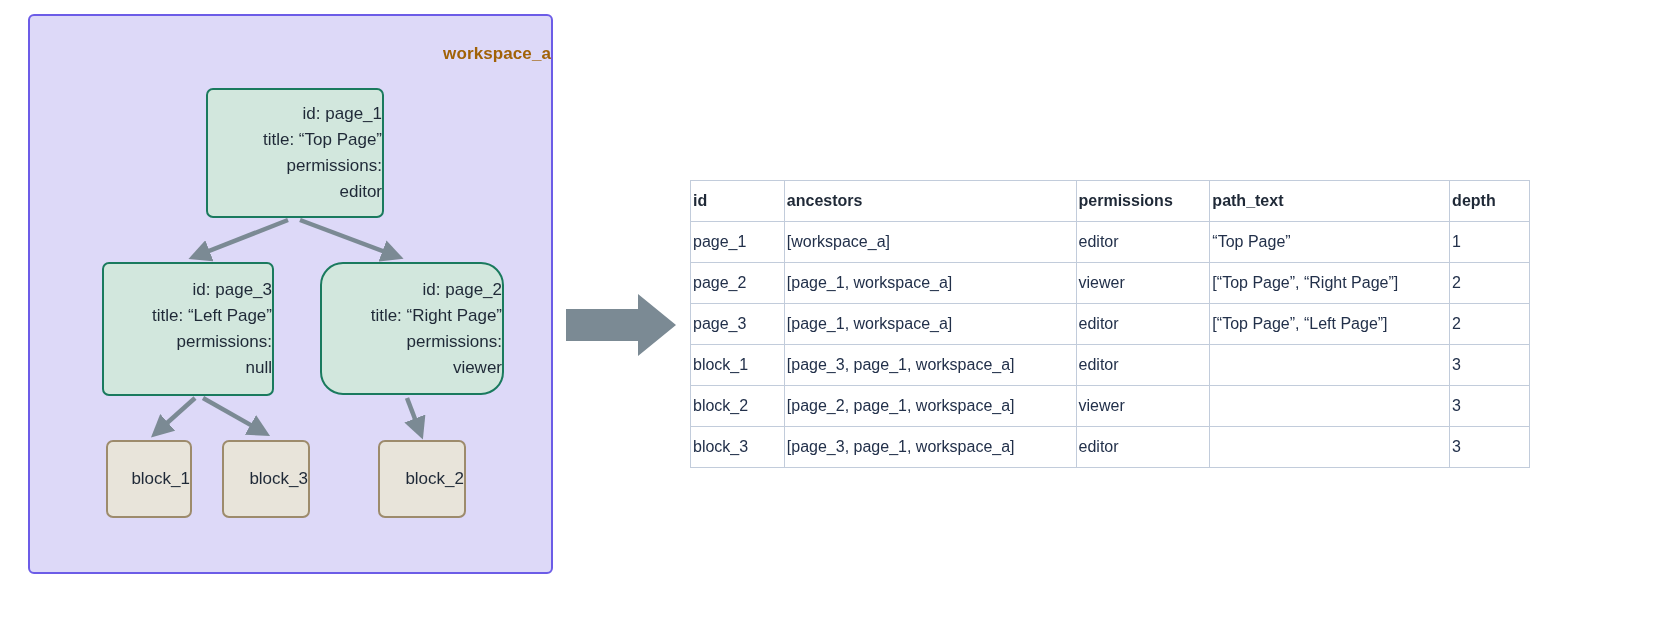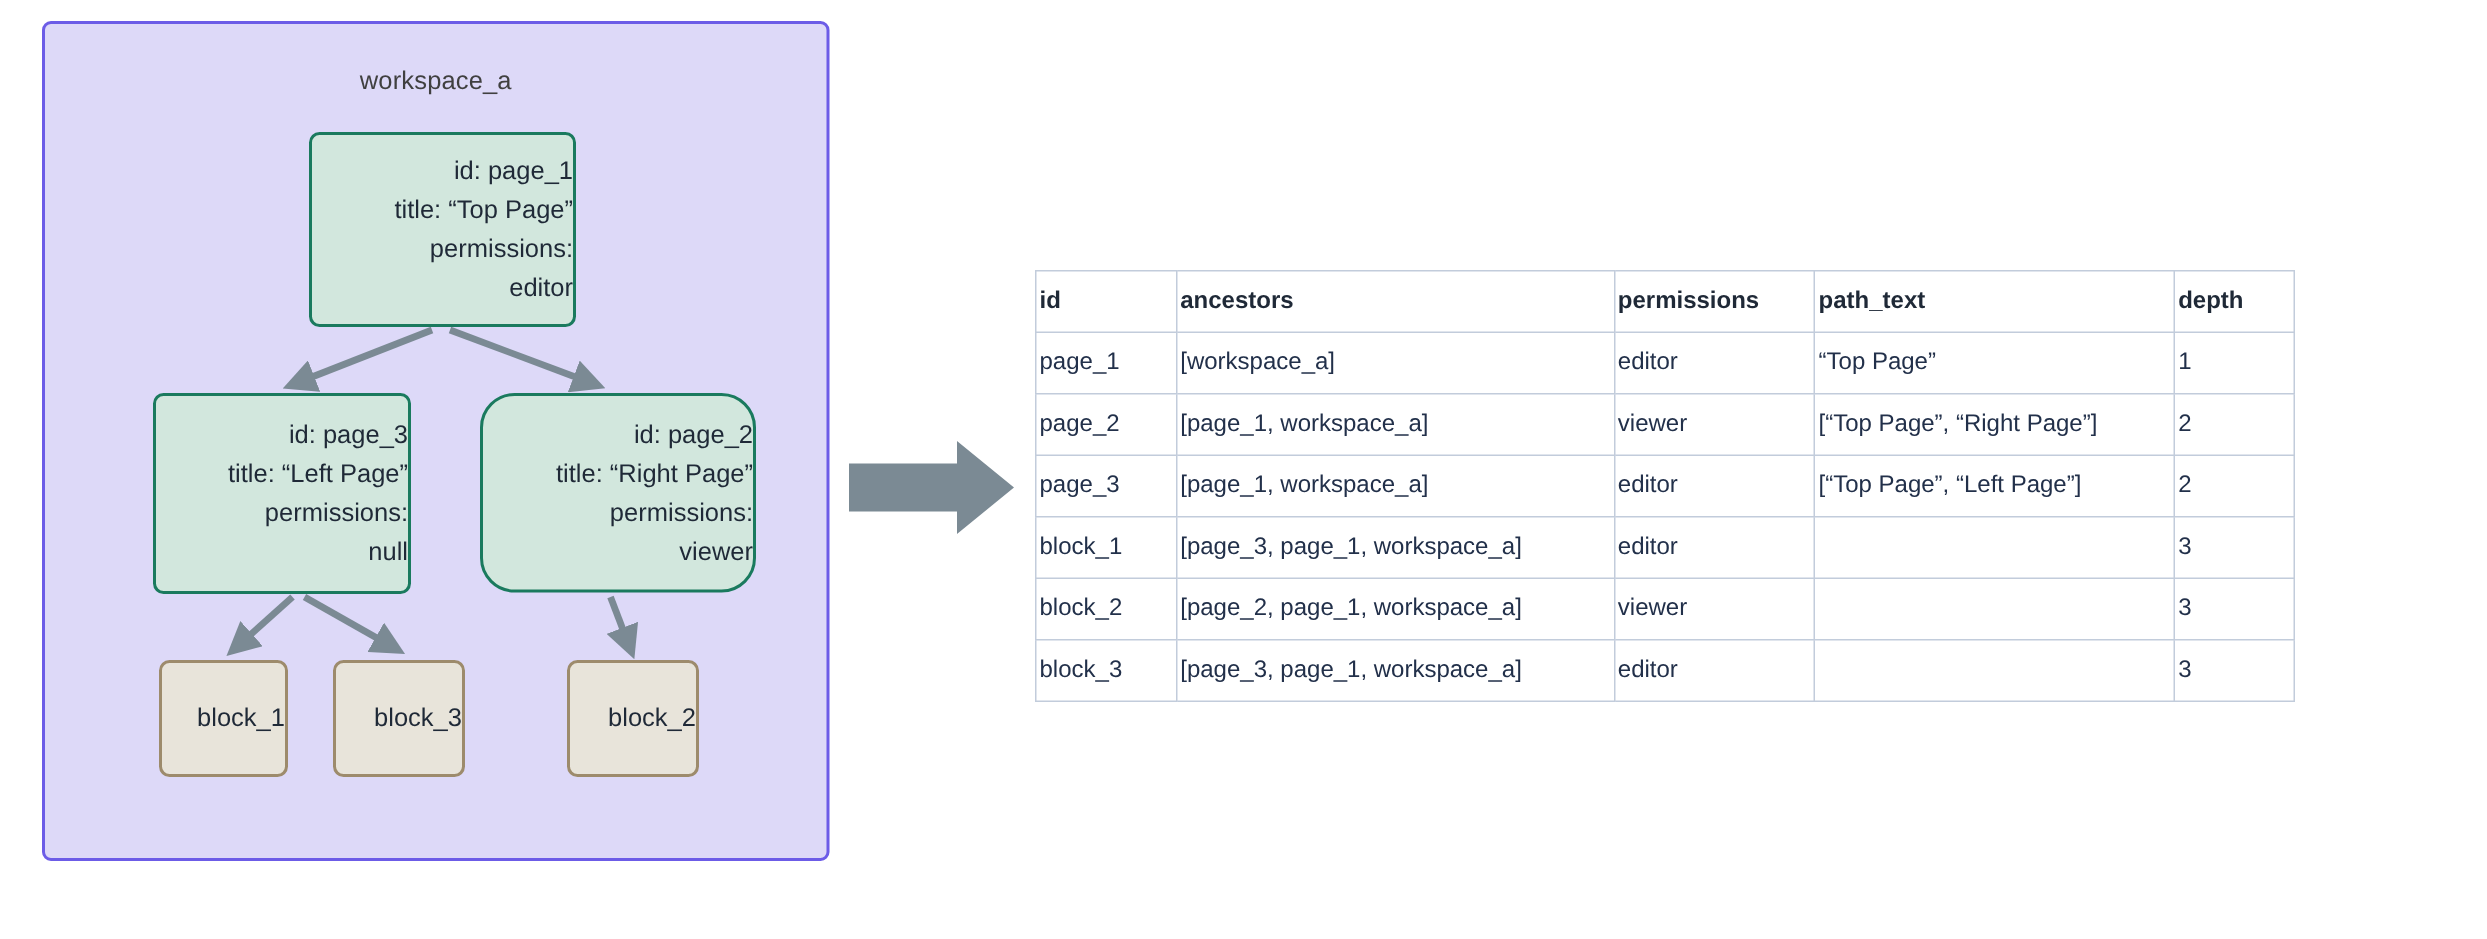--- a/index.html
+++ b/index.html
@@ -33,11 +33,11 @@
     top: 28px;
     left: 0;
     width: 100%;
-    text-align: center;
+    text-align: right;
     font-size: 17px;
-    font-weight: normal;
+    font-weight: bold;
     letter-spacing: .1px;
-    color: #404040;
+    color: #a16207;
   }
 
   

